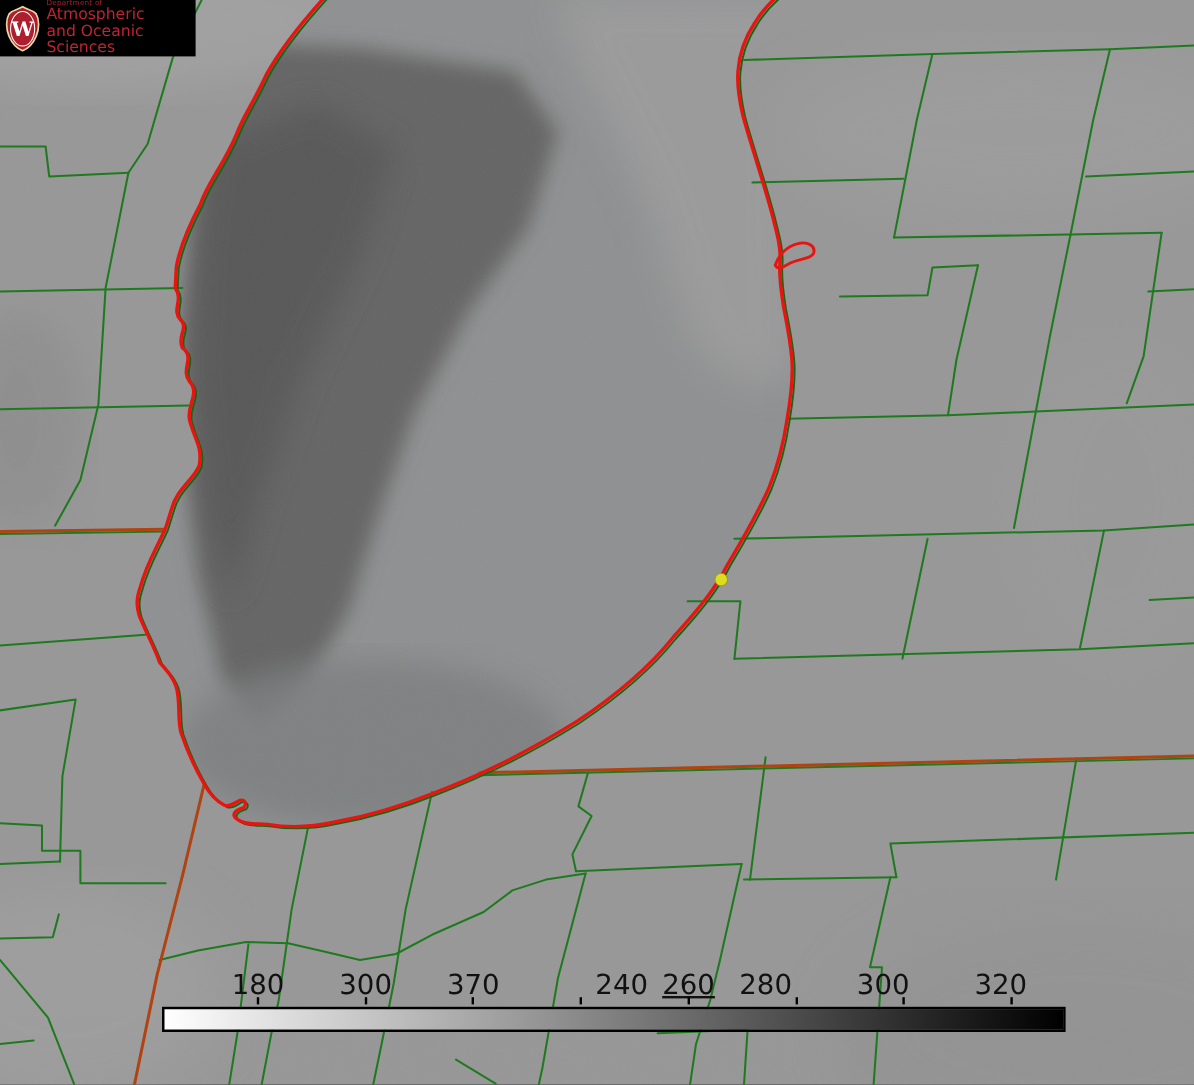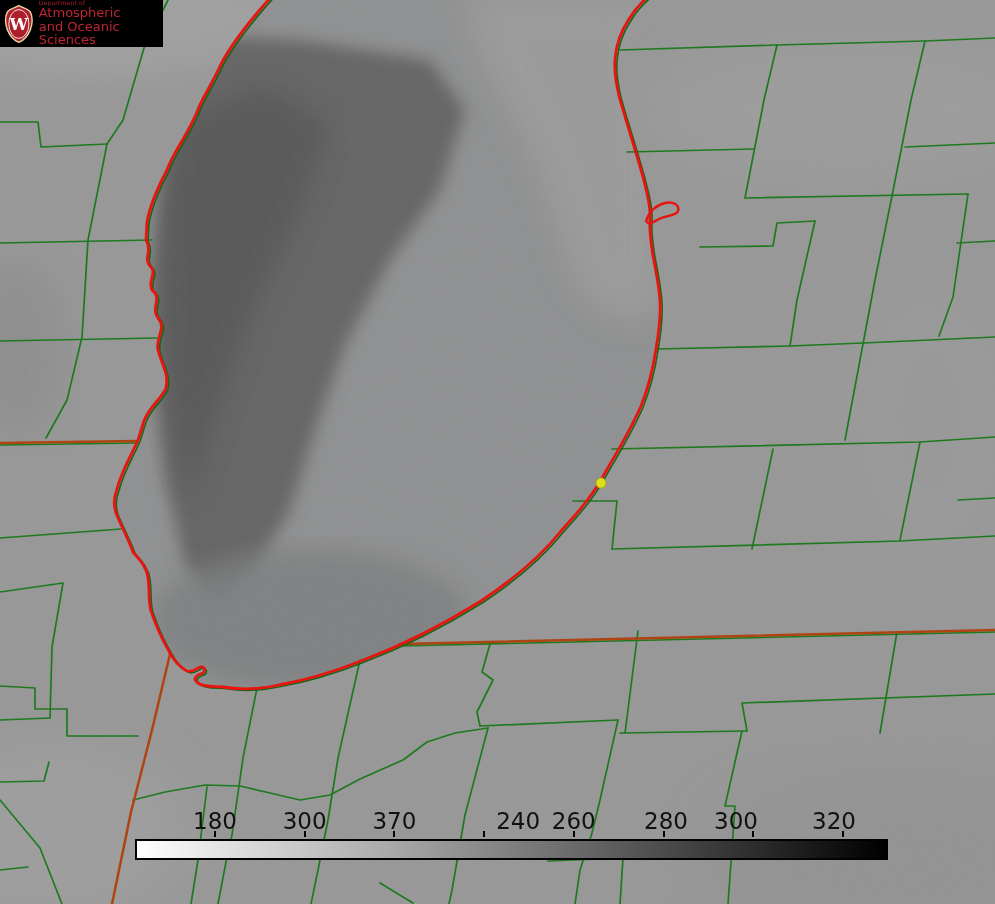--- a/index.html
+++ b/index.html
@@ -172,7 +172,7 @@
         <div class="cb-tick" style="left: 393.4px;"></div>
         <div class="cb-label" style="left: 484.1px; margin-left: 34px;">240</div>
         <div class="cb-tick" style="left: 483.1px;"></div>
-        <div class="cb-label" style="left: 573.8px;">260</div>
+        <div class="cb-label" style="left: 573.8px; text-decoration: underline;">260</div>
         <div class="cb-tick" style="left: 572.8px;"></div>
         <div class="cb-label" style="left: 666px;">280</div>
         <div class="cb-tick" style="left: 662.5px;"></div>

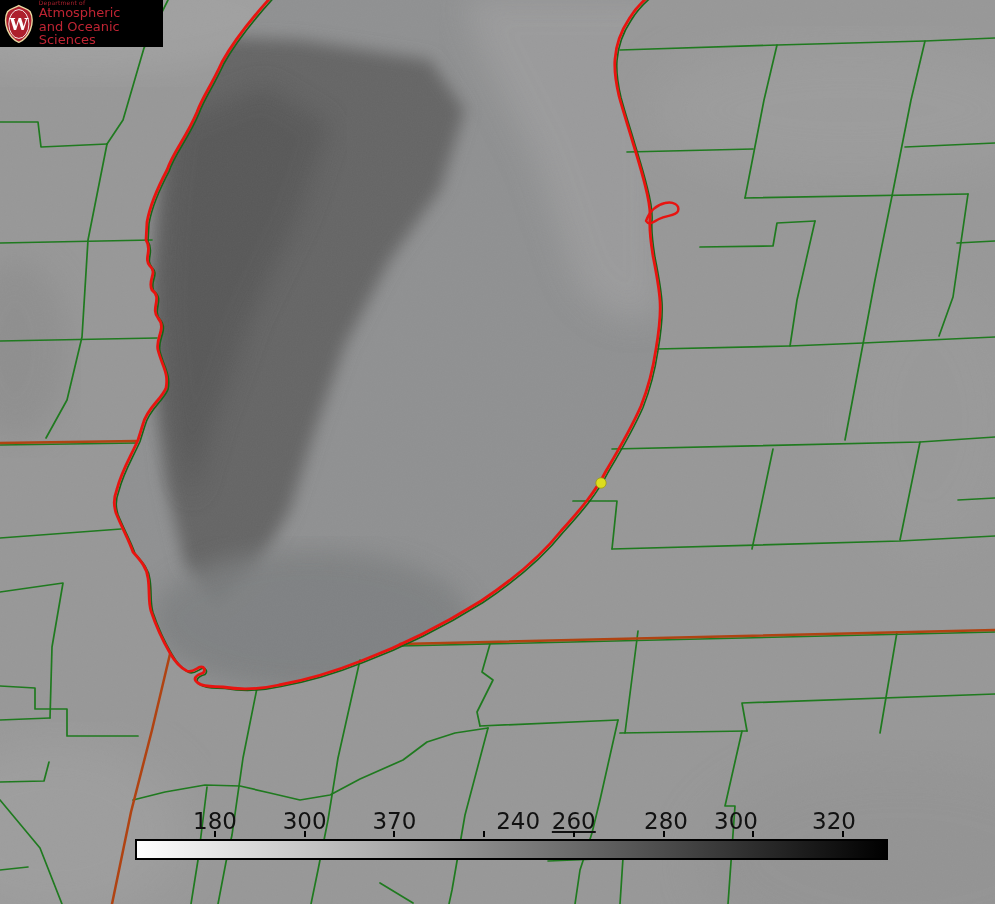--- a/index.html
+++ b/index.html
@@ -174,7 +174,7 @@
         <div class="cb-tick" style="left: 483.1px;"></div>
         <div class="cb-label" style="left: 573.8px; text-decoration: underline;">260</div>
         <div class="cb-tick" style="left: 572.8px;"></div>
-        <div class="cb-label" style="left: 666px;">280</div>
+        <div class="cb-label" style="left: 638px;">280</div>
         <div class="cb-tick" style="left: 662.5px;"></div>
         <div class="cb-label" style="left: 736px;">300</div>
         <div class="cb-tick" style="left: 752.2px;"></div>

